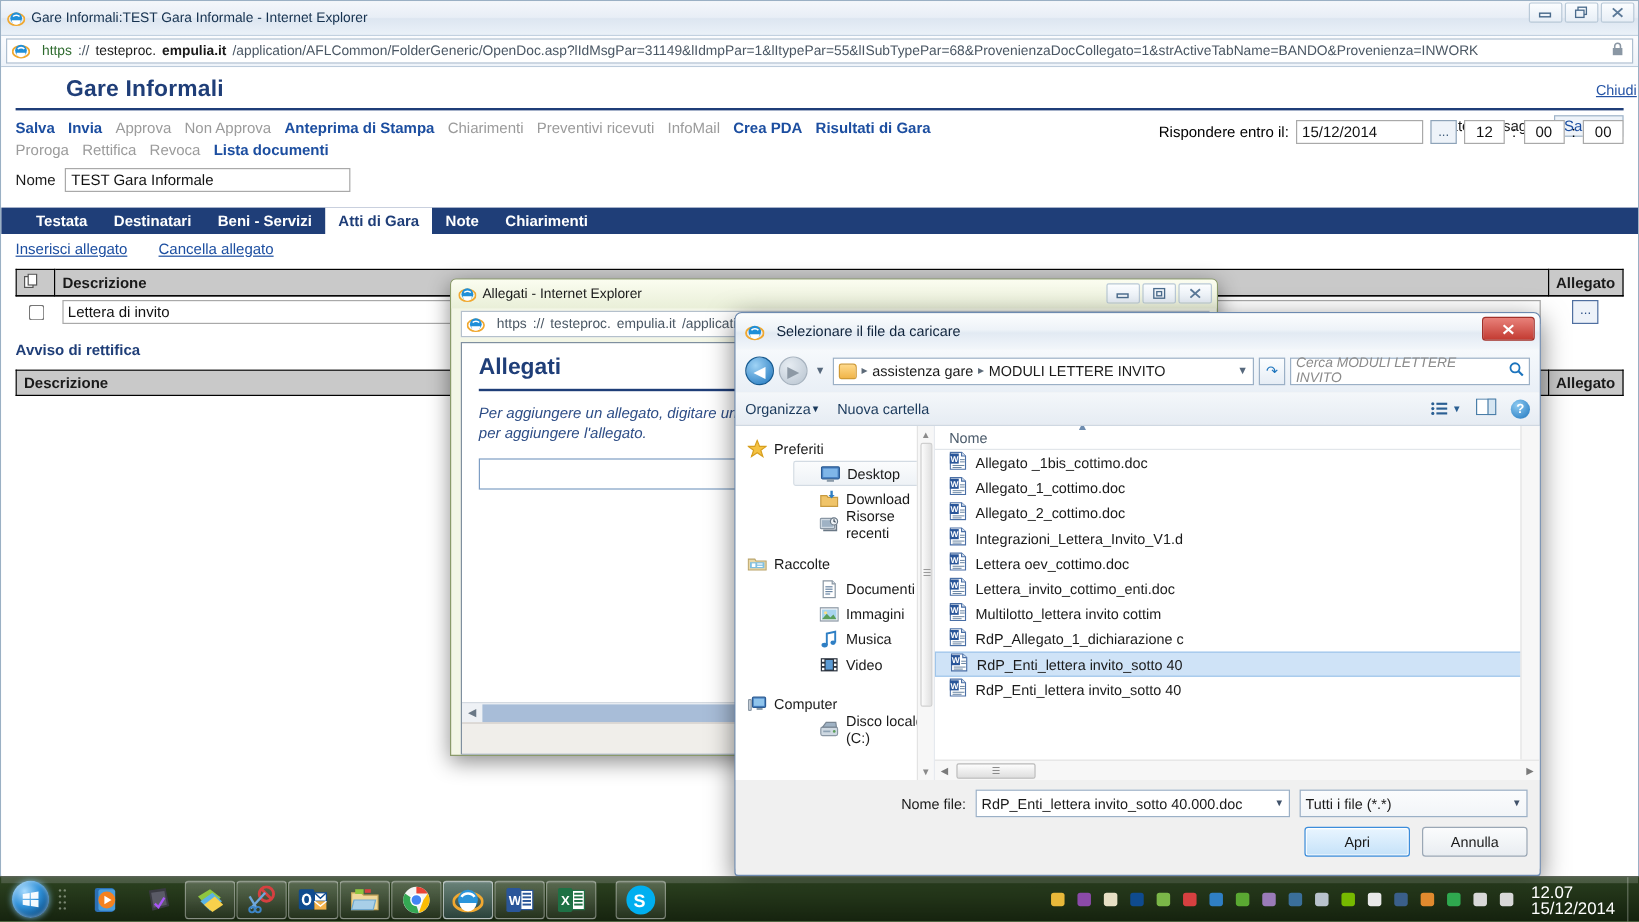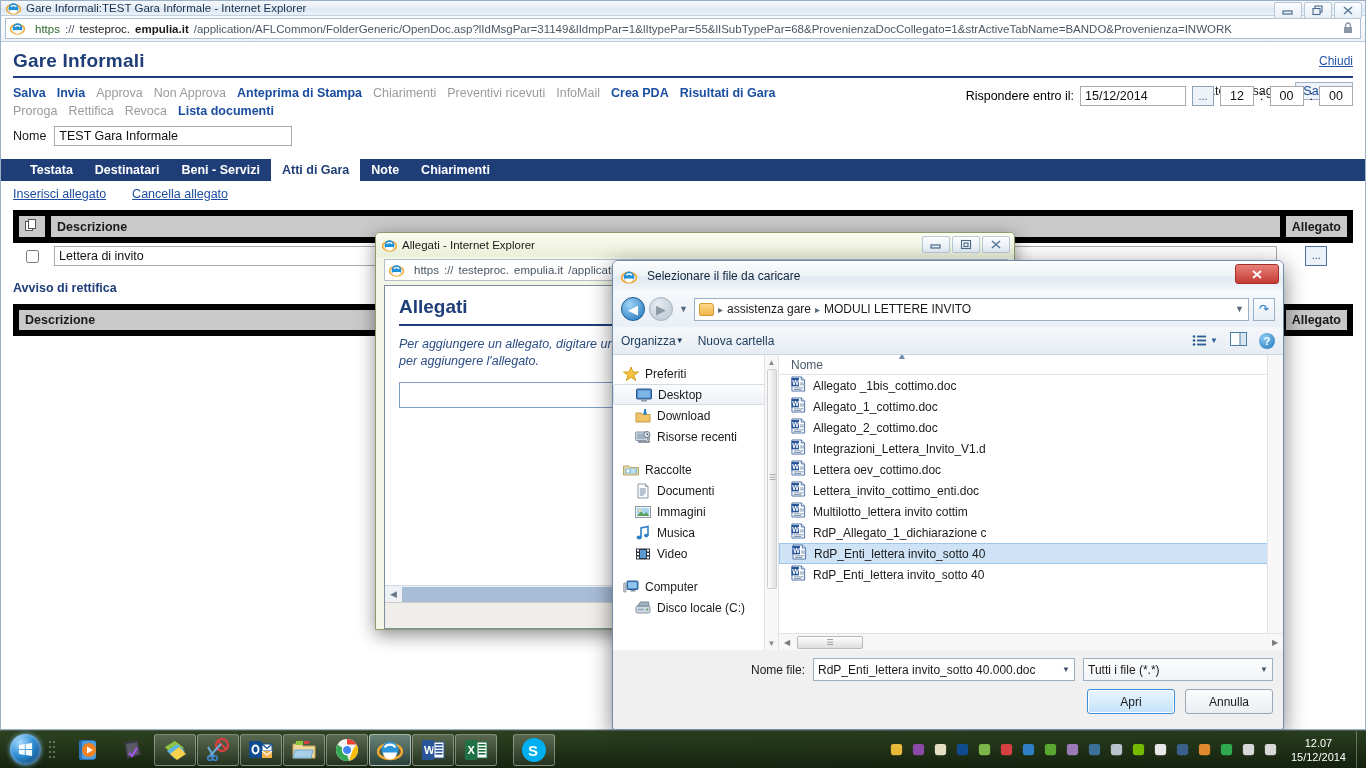--- a/index.html
+++ b/index.html
@@ -27,7 +27,7 @@
     box-shadow:0 0 12px rgba(0,0,0,.45);
   }
   .ie-titlebar {
-    height:15px;
+    height:29px;
     background:linear-gradient(to bottom,#f4f7fb 0%,#e8eef6 48%,#dde6f1 52%,#eaf1f8 100%);
     border-bottom:1px solid #c2d1e0;
     display:flex; align-items:center;

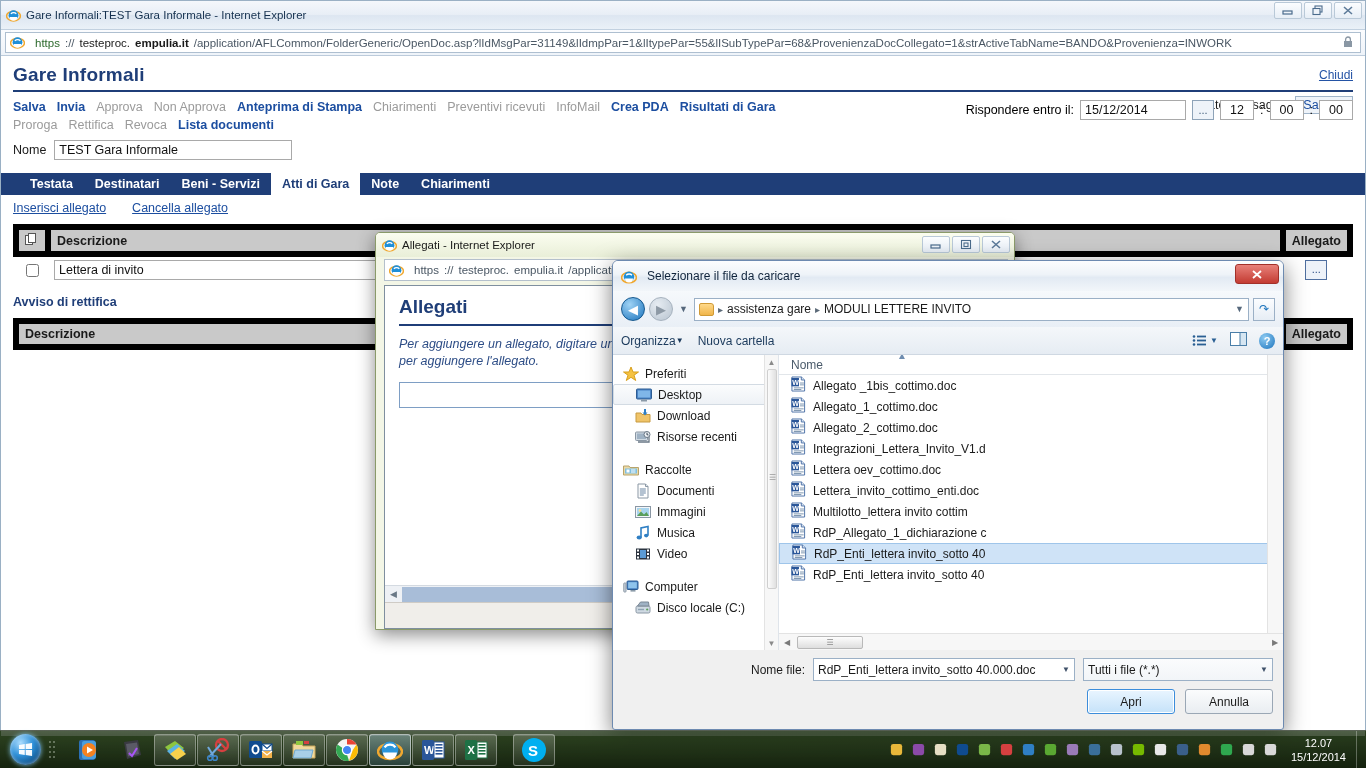--- a/index.html
+++ b/index.html
@@ -73,8 +73,8 @@
   .app-body { background:#ffffff; height:calc(100% - 48px); position:relative; overflow:hidden; }
 
   .app-head {
-    padding:8px 12px 0 12px;
-    display:flex; align-items:flex-start; justify-content:space-between;
+    padding:8px 1px 0 12px;
+    display:flex; align-items:flex-start; justify-content:space-between;margin-left:42px;
   }
   .app-title { font-size:19px; font-weight:bold; color:#1f3e78; letter-spacing:.2px; }
   .chiudi-link { font-size:12px; color:#2453a5; text-decoration:underline; cursor:pointer; margin-top:4px;}

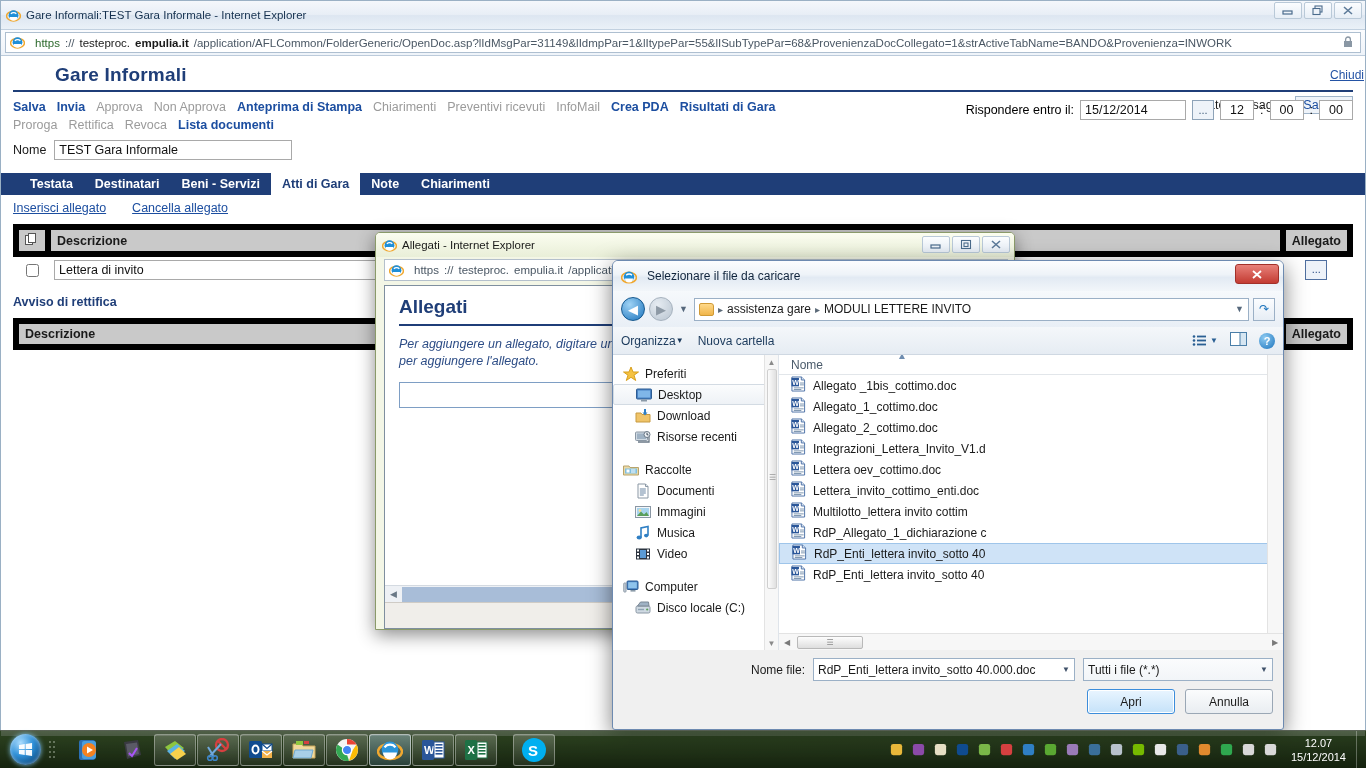--- a/index.html
+++ b/index.html
@@ -122,7 +122,7 @@
   .tbl { margin:9px 12px 0 12px; border-collapse:collapse; width:calc(100% - 24px); }
   .tbl th {
     background:#c9c9c9; color:#1a1a1a; font-size:12.5px; font-weight:bold;
-    text-align:left; padding:3px 6px; border:6px solid #000000;
+    text-align:left; padding:3px 6px; border:1px solid #000000;
     height:20px;
   }
   .tbl td { padding:3px 6px; font-size:12.5px; vertical-align:middle; }

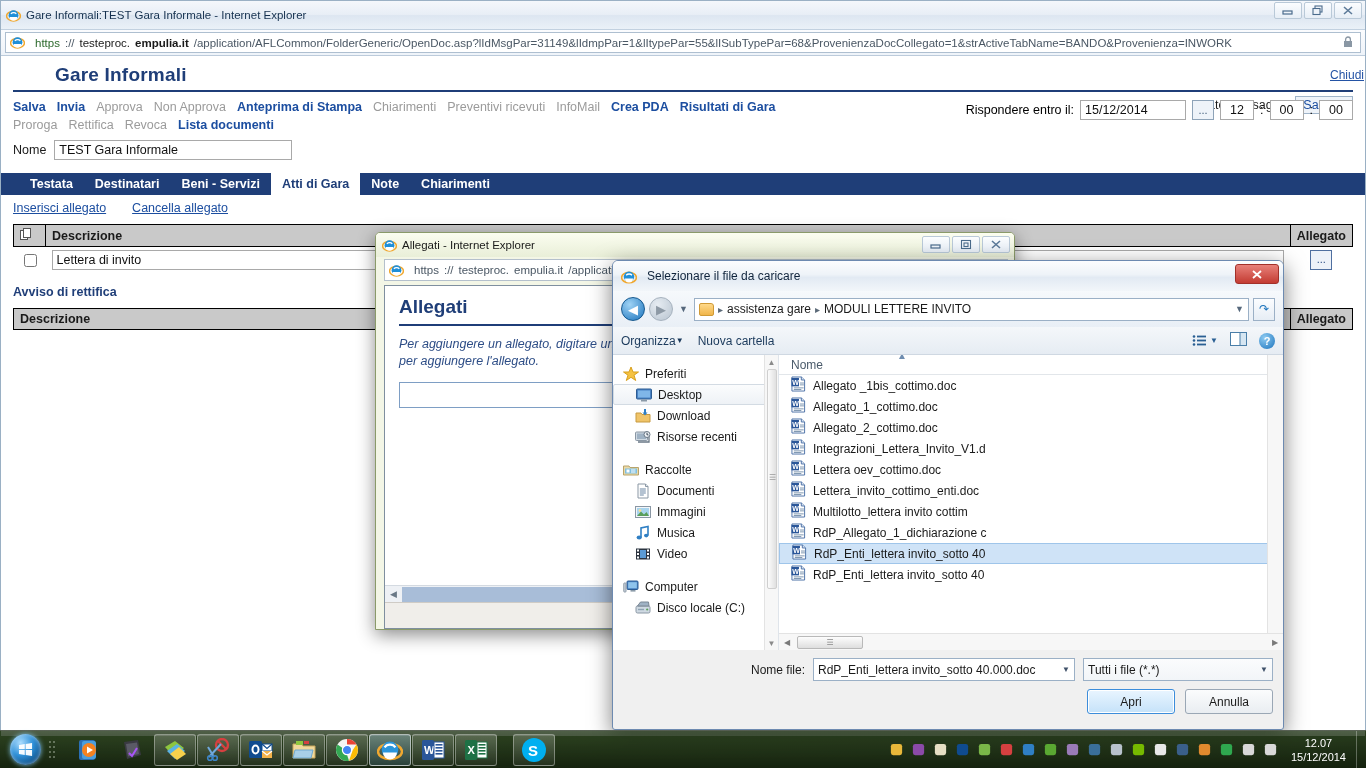--- a/index.html
+++ b/index.html
@@ -608,6 +608,15 @@
       <span class="crumb-caret">▼</span>
     </div>
     <span class="refreshbtn">↷</span>
+    <div class="searchbox">
+      <span>Cerca MODULI LETTERE INVITO</span>
+      <span class="search-icn">
+        <svg width="13" height="13">
+            <circle cx="5.5" cy="5.5" r="3.8" fill="none" stroke="#1c74bd" stroke-width="1.5"></circle>
+            <path d="M8.4 8.4 L12 12" stroke="#1c74bd" stroke-width="1.8"></path>
+          </svg>
+      </span>
+    </div>
   </div>
 
   <div class="fd-toolbar">

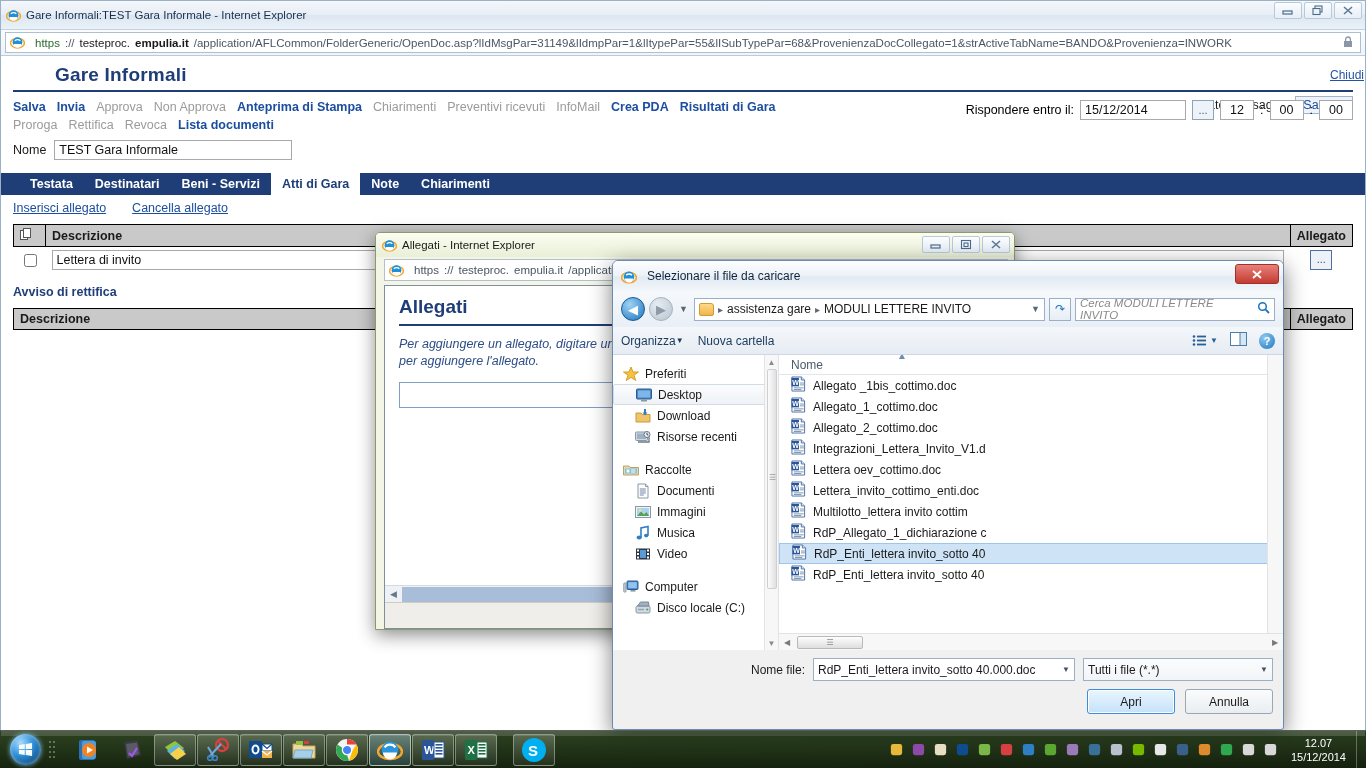--- a/index.html
+++ b/index.html
@@ -249,7 +249,7 @@
     font-size:12px; color:#1a1a1a;
   }
   .side-item { display:flex; align-items:center; gap:6px; height:21px; padding-left:10px; cursor:pointer; }
-  .side-item.lvl2 { padding-left:22px; }
+  .side-item.lvl2 { padding-left:22px;margin-left:48px; }
   .side-item.sel {
     background:linear-gradient(to bottom,#fbfcfd,#eef2f6);
     border:1px solid #d3dbe3; border-radius:2px; margin-right:6px;

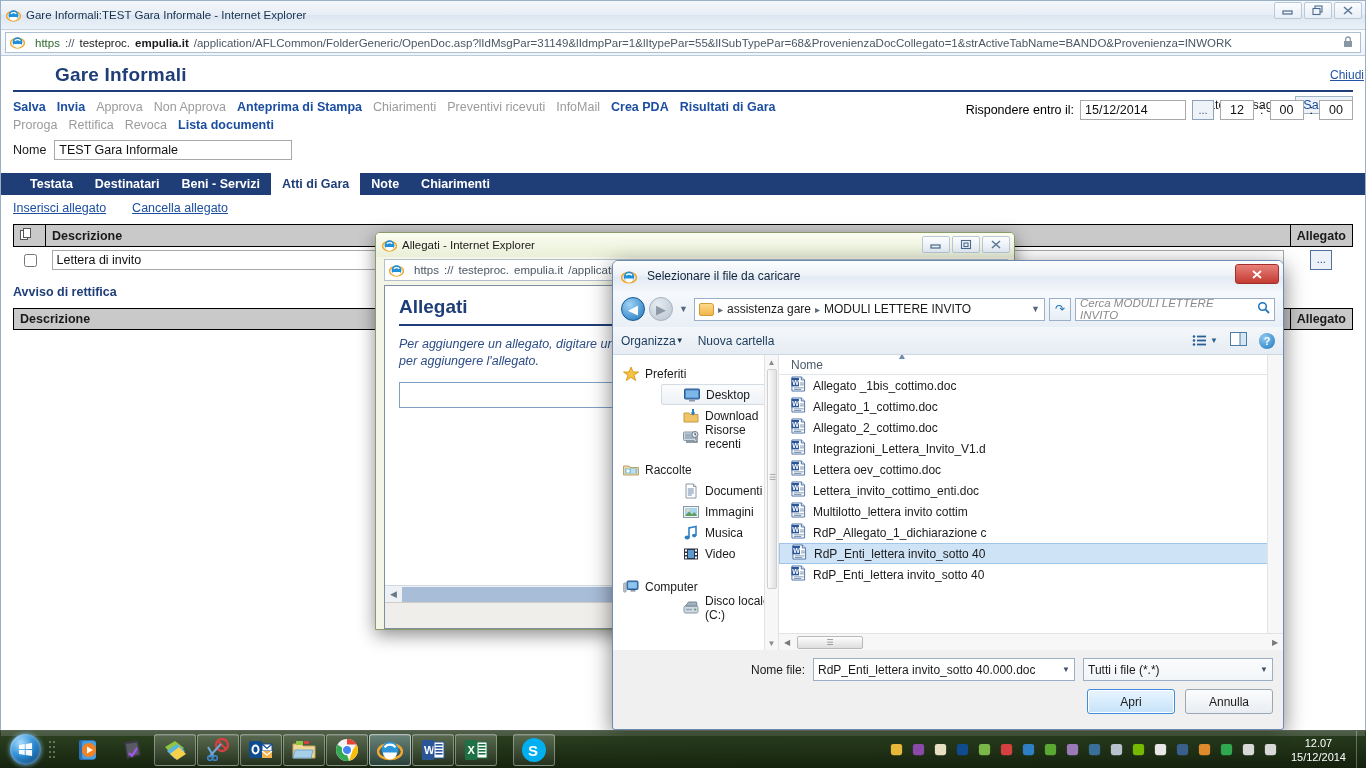--- a/index.html
+++ b/index.html
@@ -345,7 +345,7 @@
   .tray { margin-left:auto; display:flex; align-items:center; gap:6px; padding-right:6px;}
   .tray .ti { width:16px;height:16px; cursor:pointer; }
   .clock {
-    color:#fff; font-size:11px; text-align:center; line-height:14px;
+    color:#fff; font-size:14px; line-height:14px;
     padding:0 10px 0 6px; cursor:pointer;
   }
   .showdesk { width:10px; height:38px; border-left:1px solid rgba(255,255,255,.3); }

